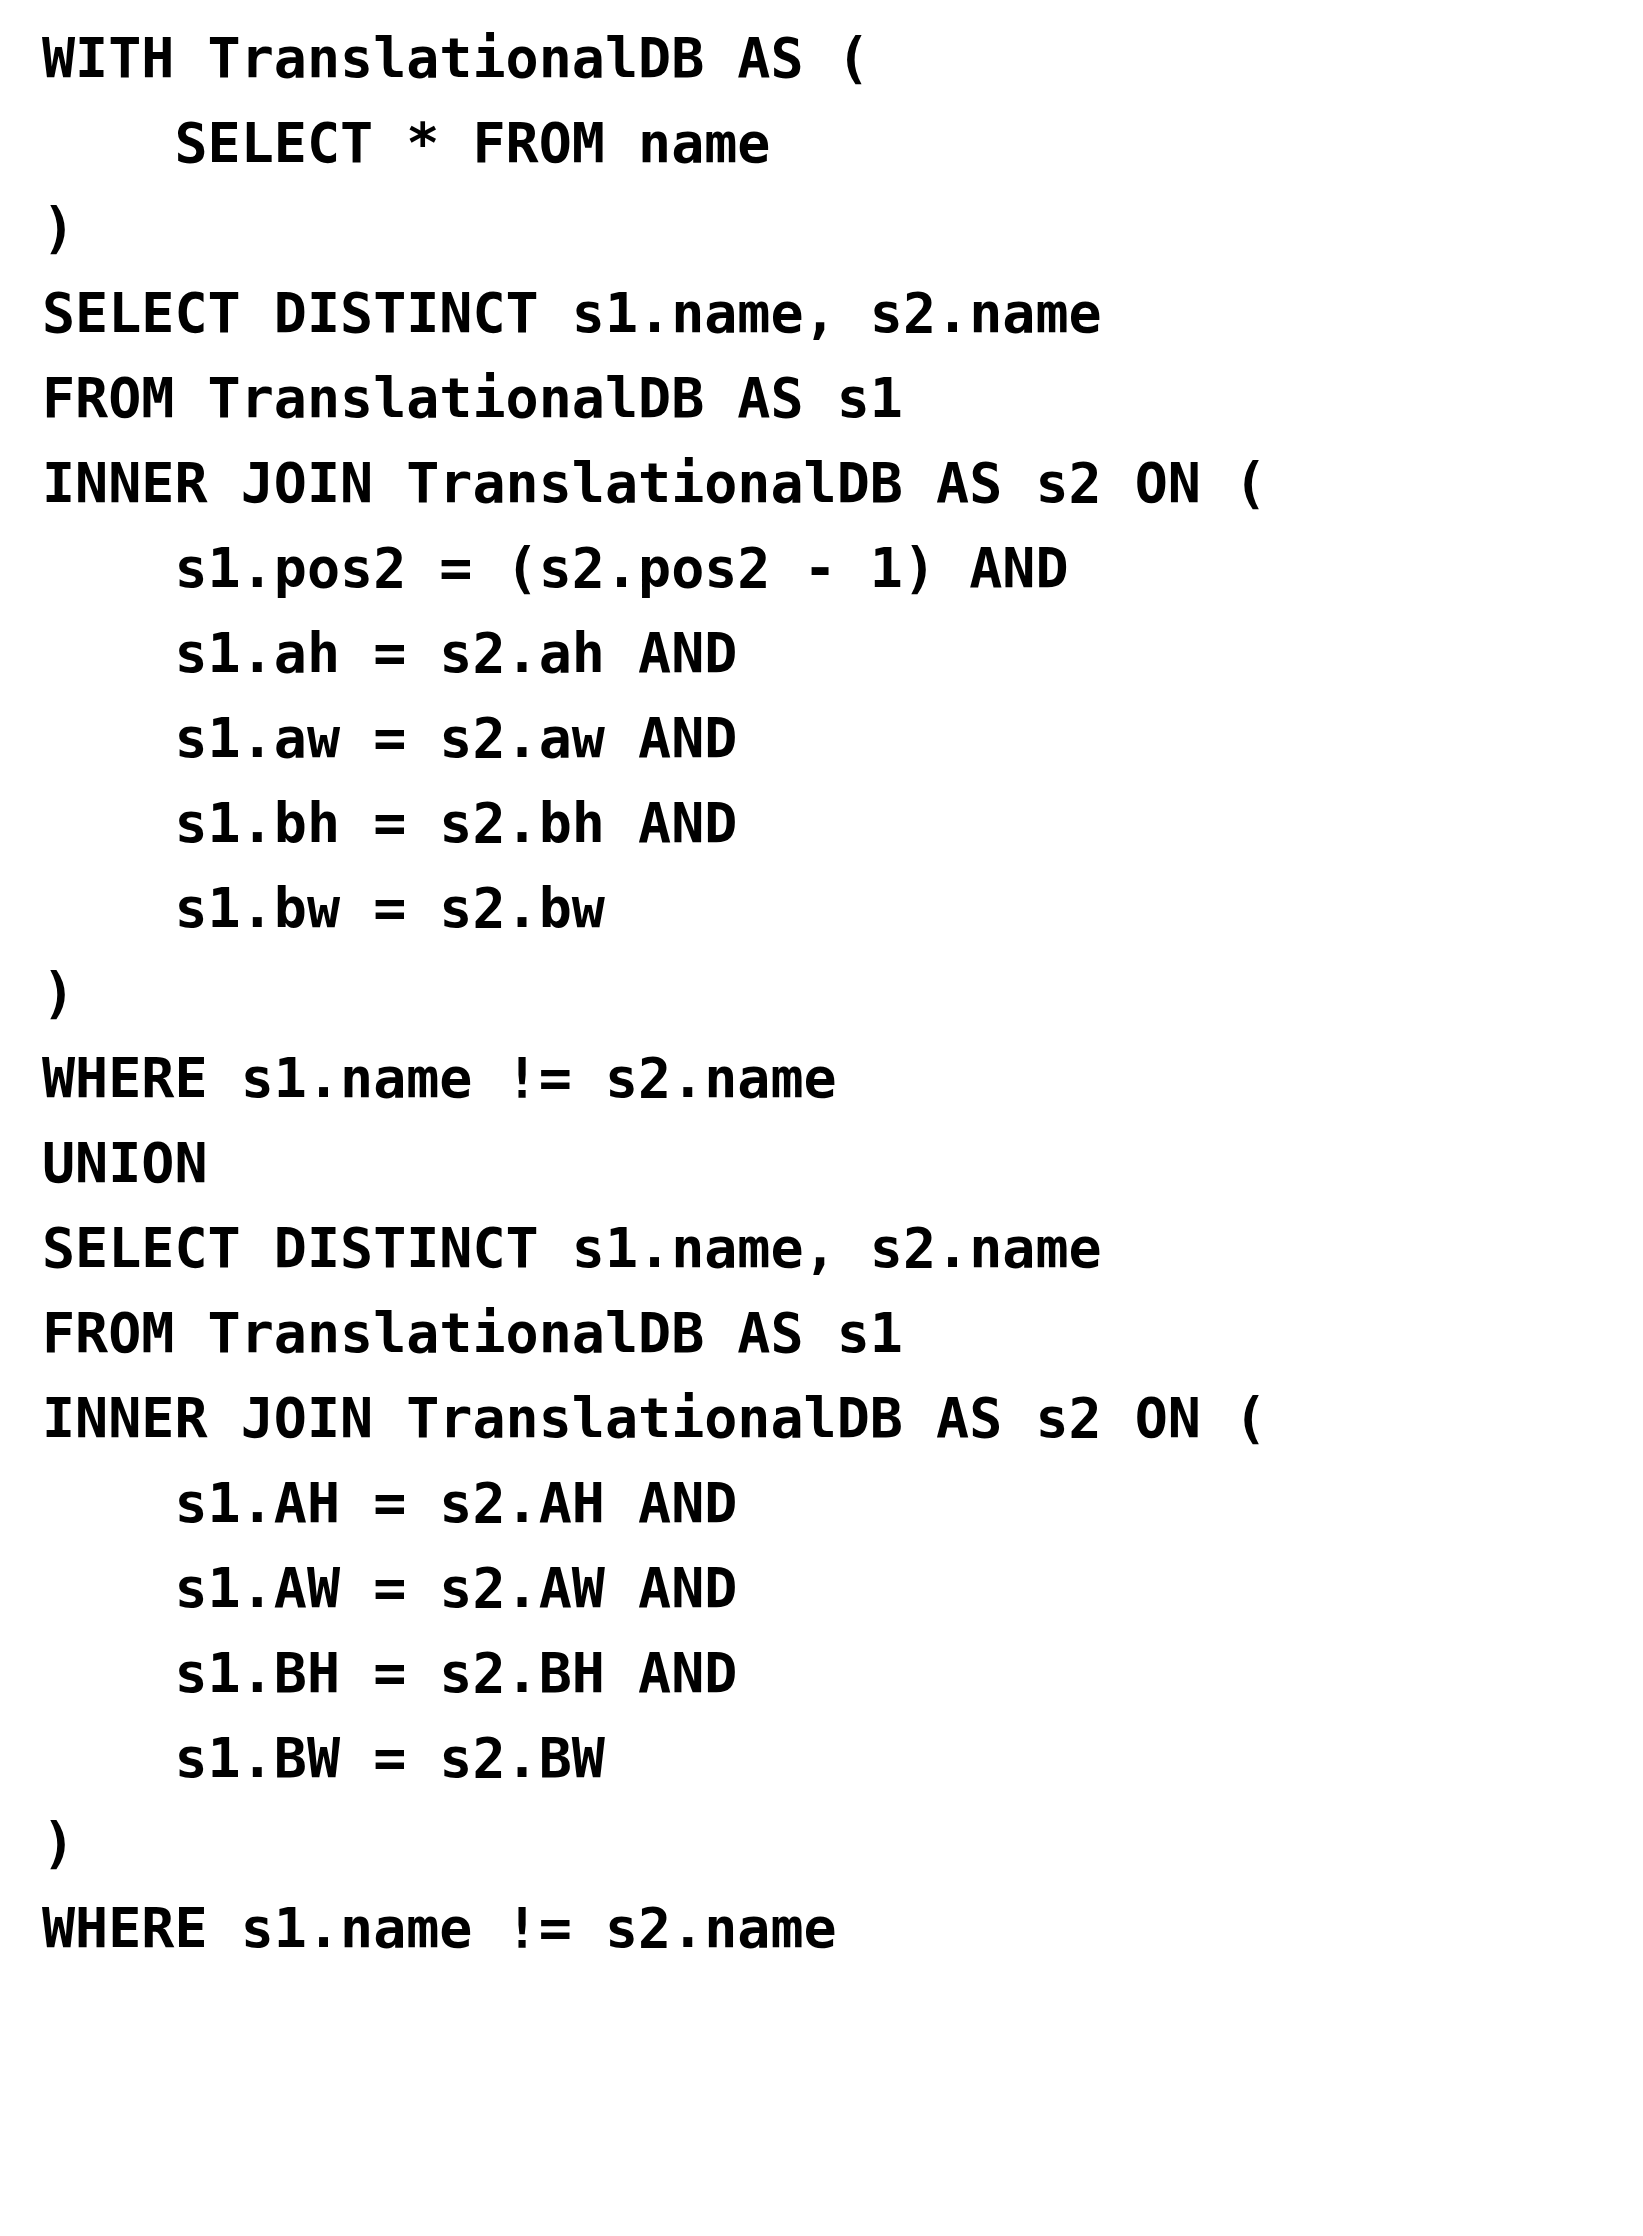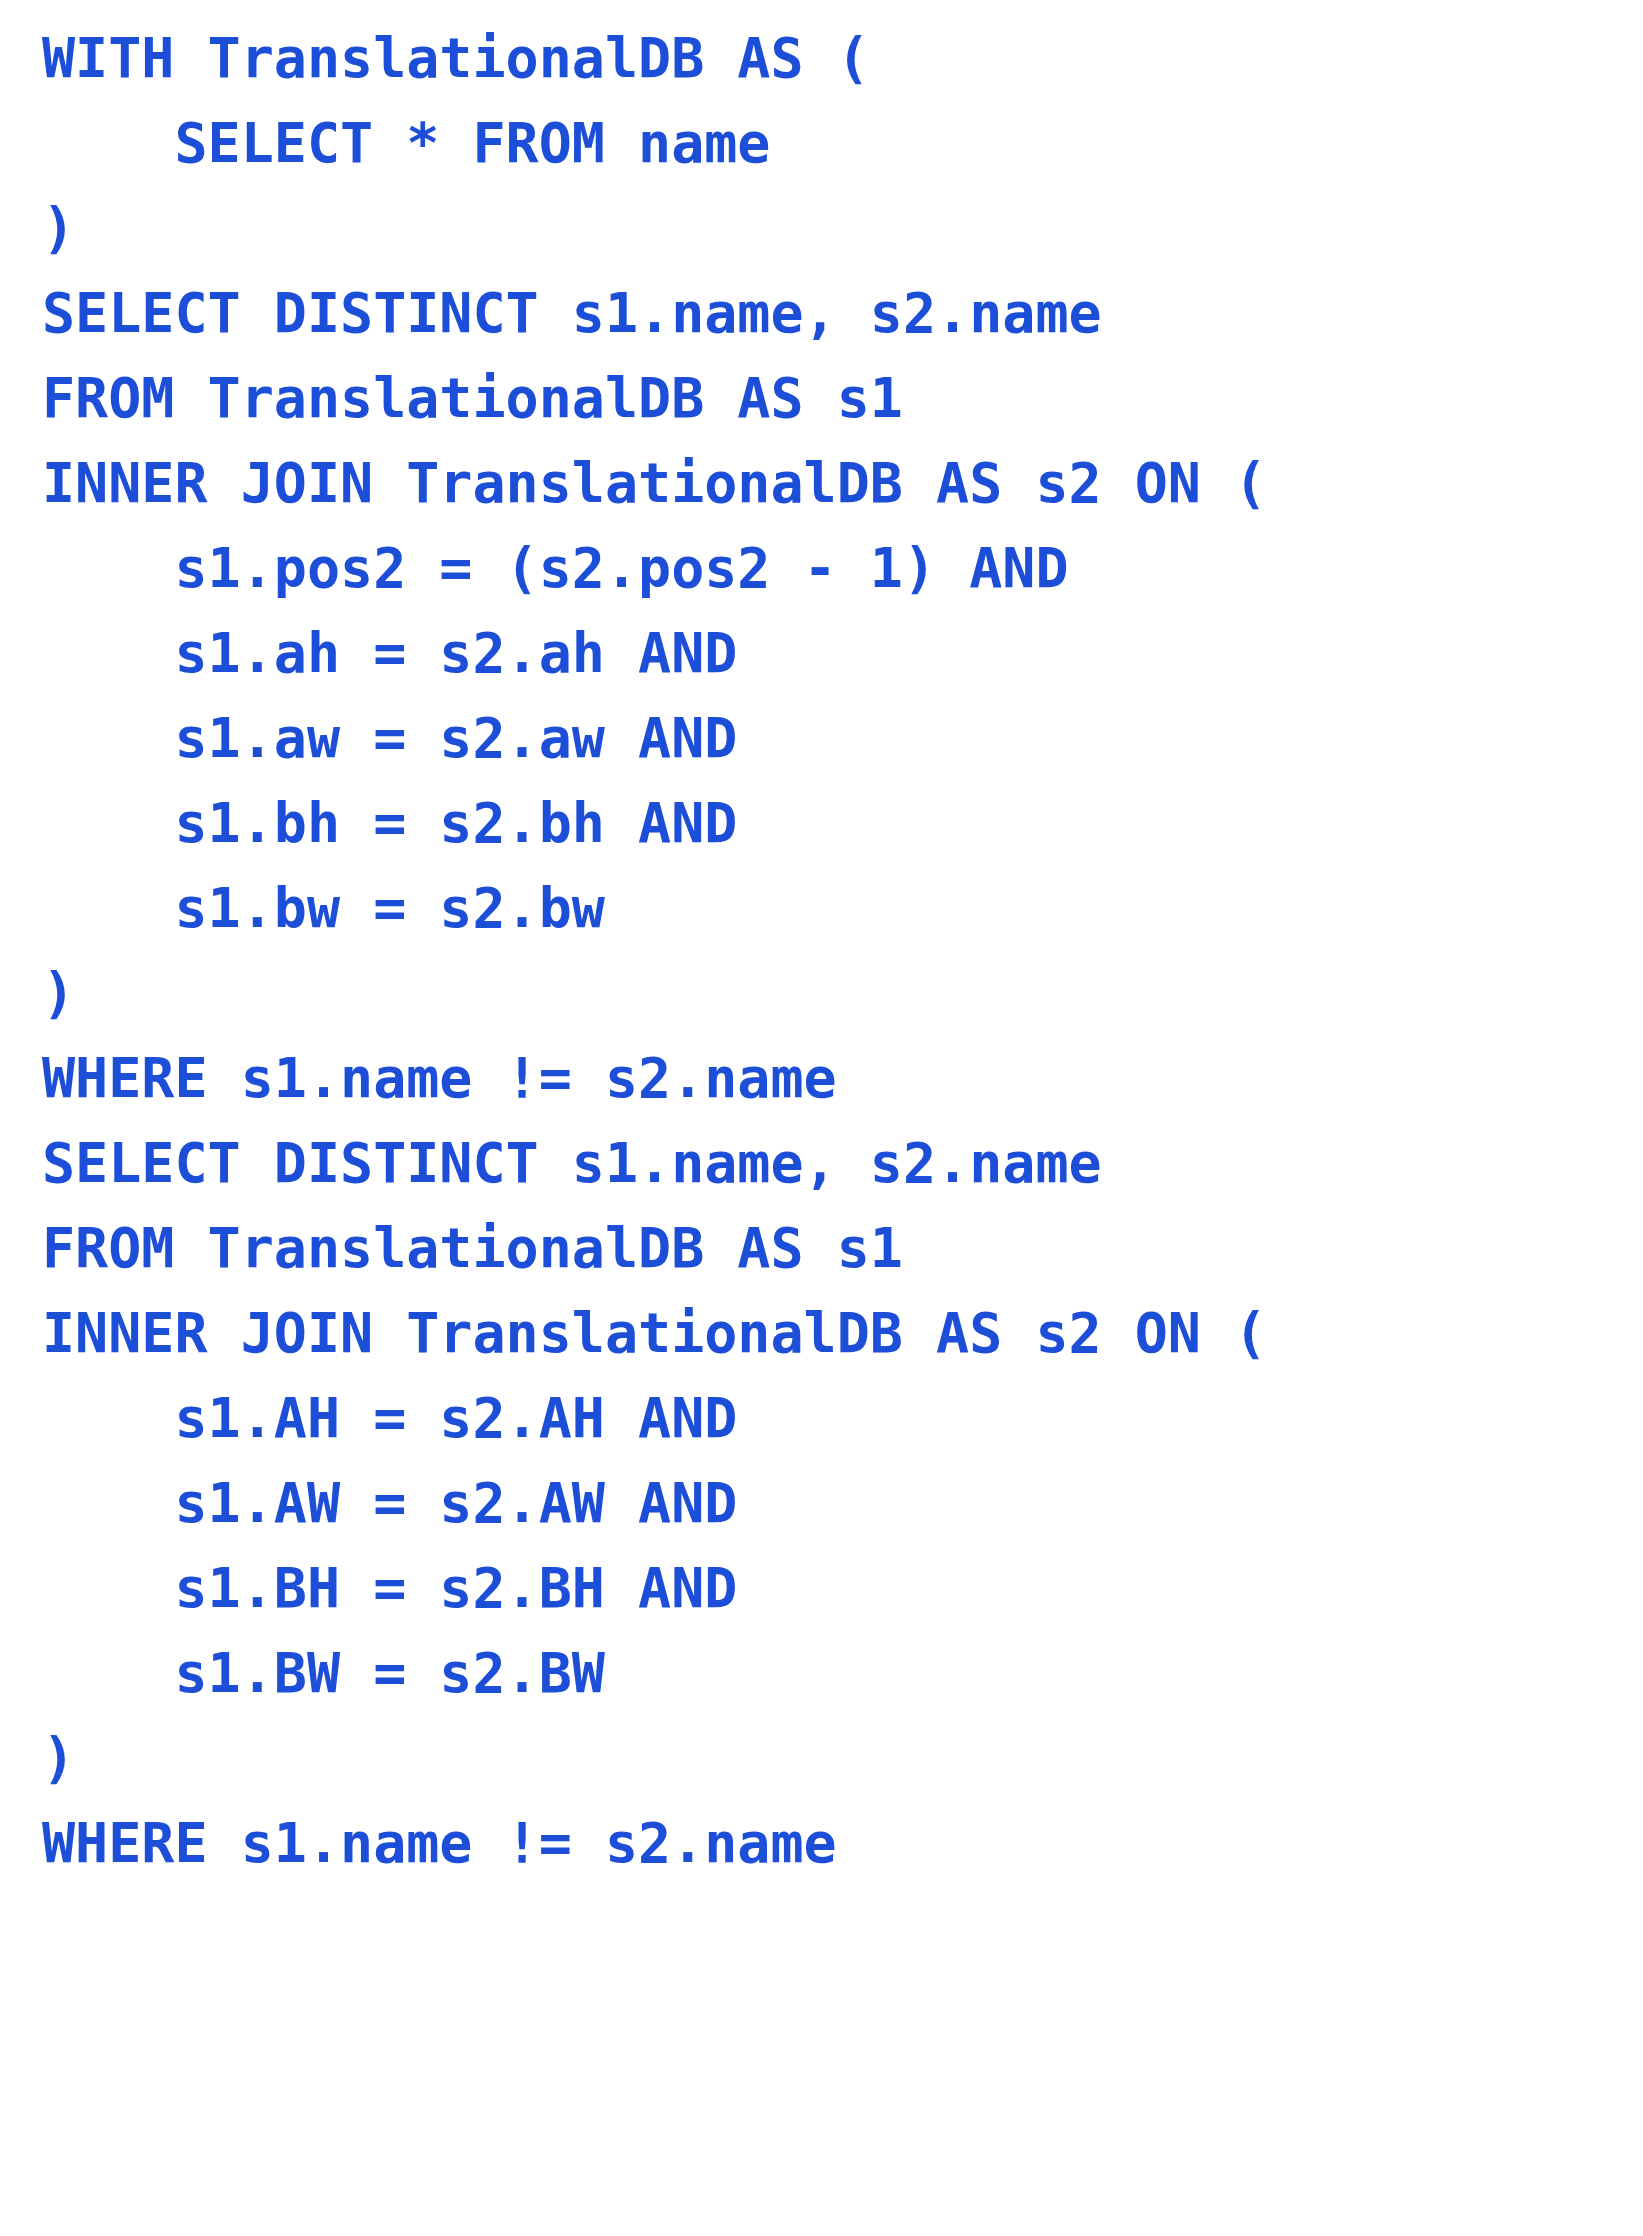--- a/index.html
+++ b/index.html
@@ -20,7 +20,7 @@
     font-family: "DejaVu Sans Mono", monospace;
     font-size: 55px;
     line-height: 85px;
-    color: #1d4ed8;
+    color: #000000;
     white-space: pre;
     letter-spacing: 0px;
     font-weight: 700;

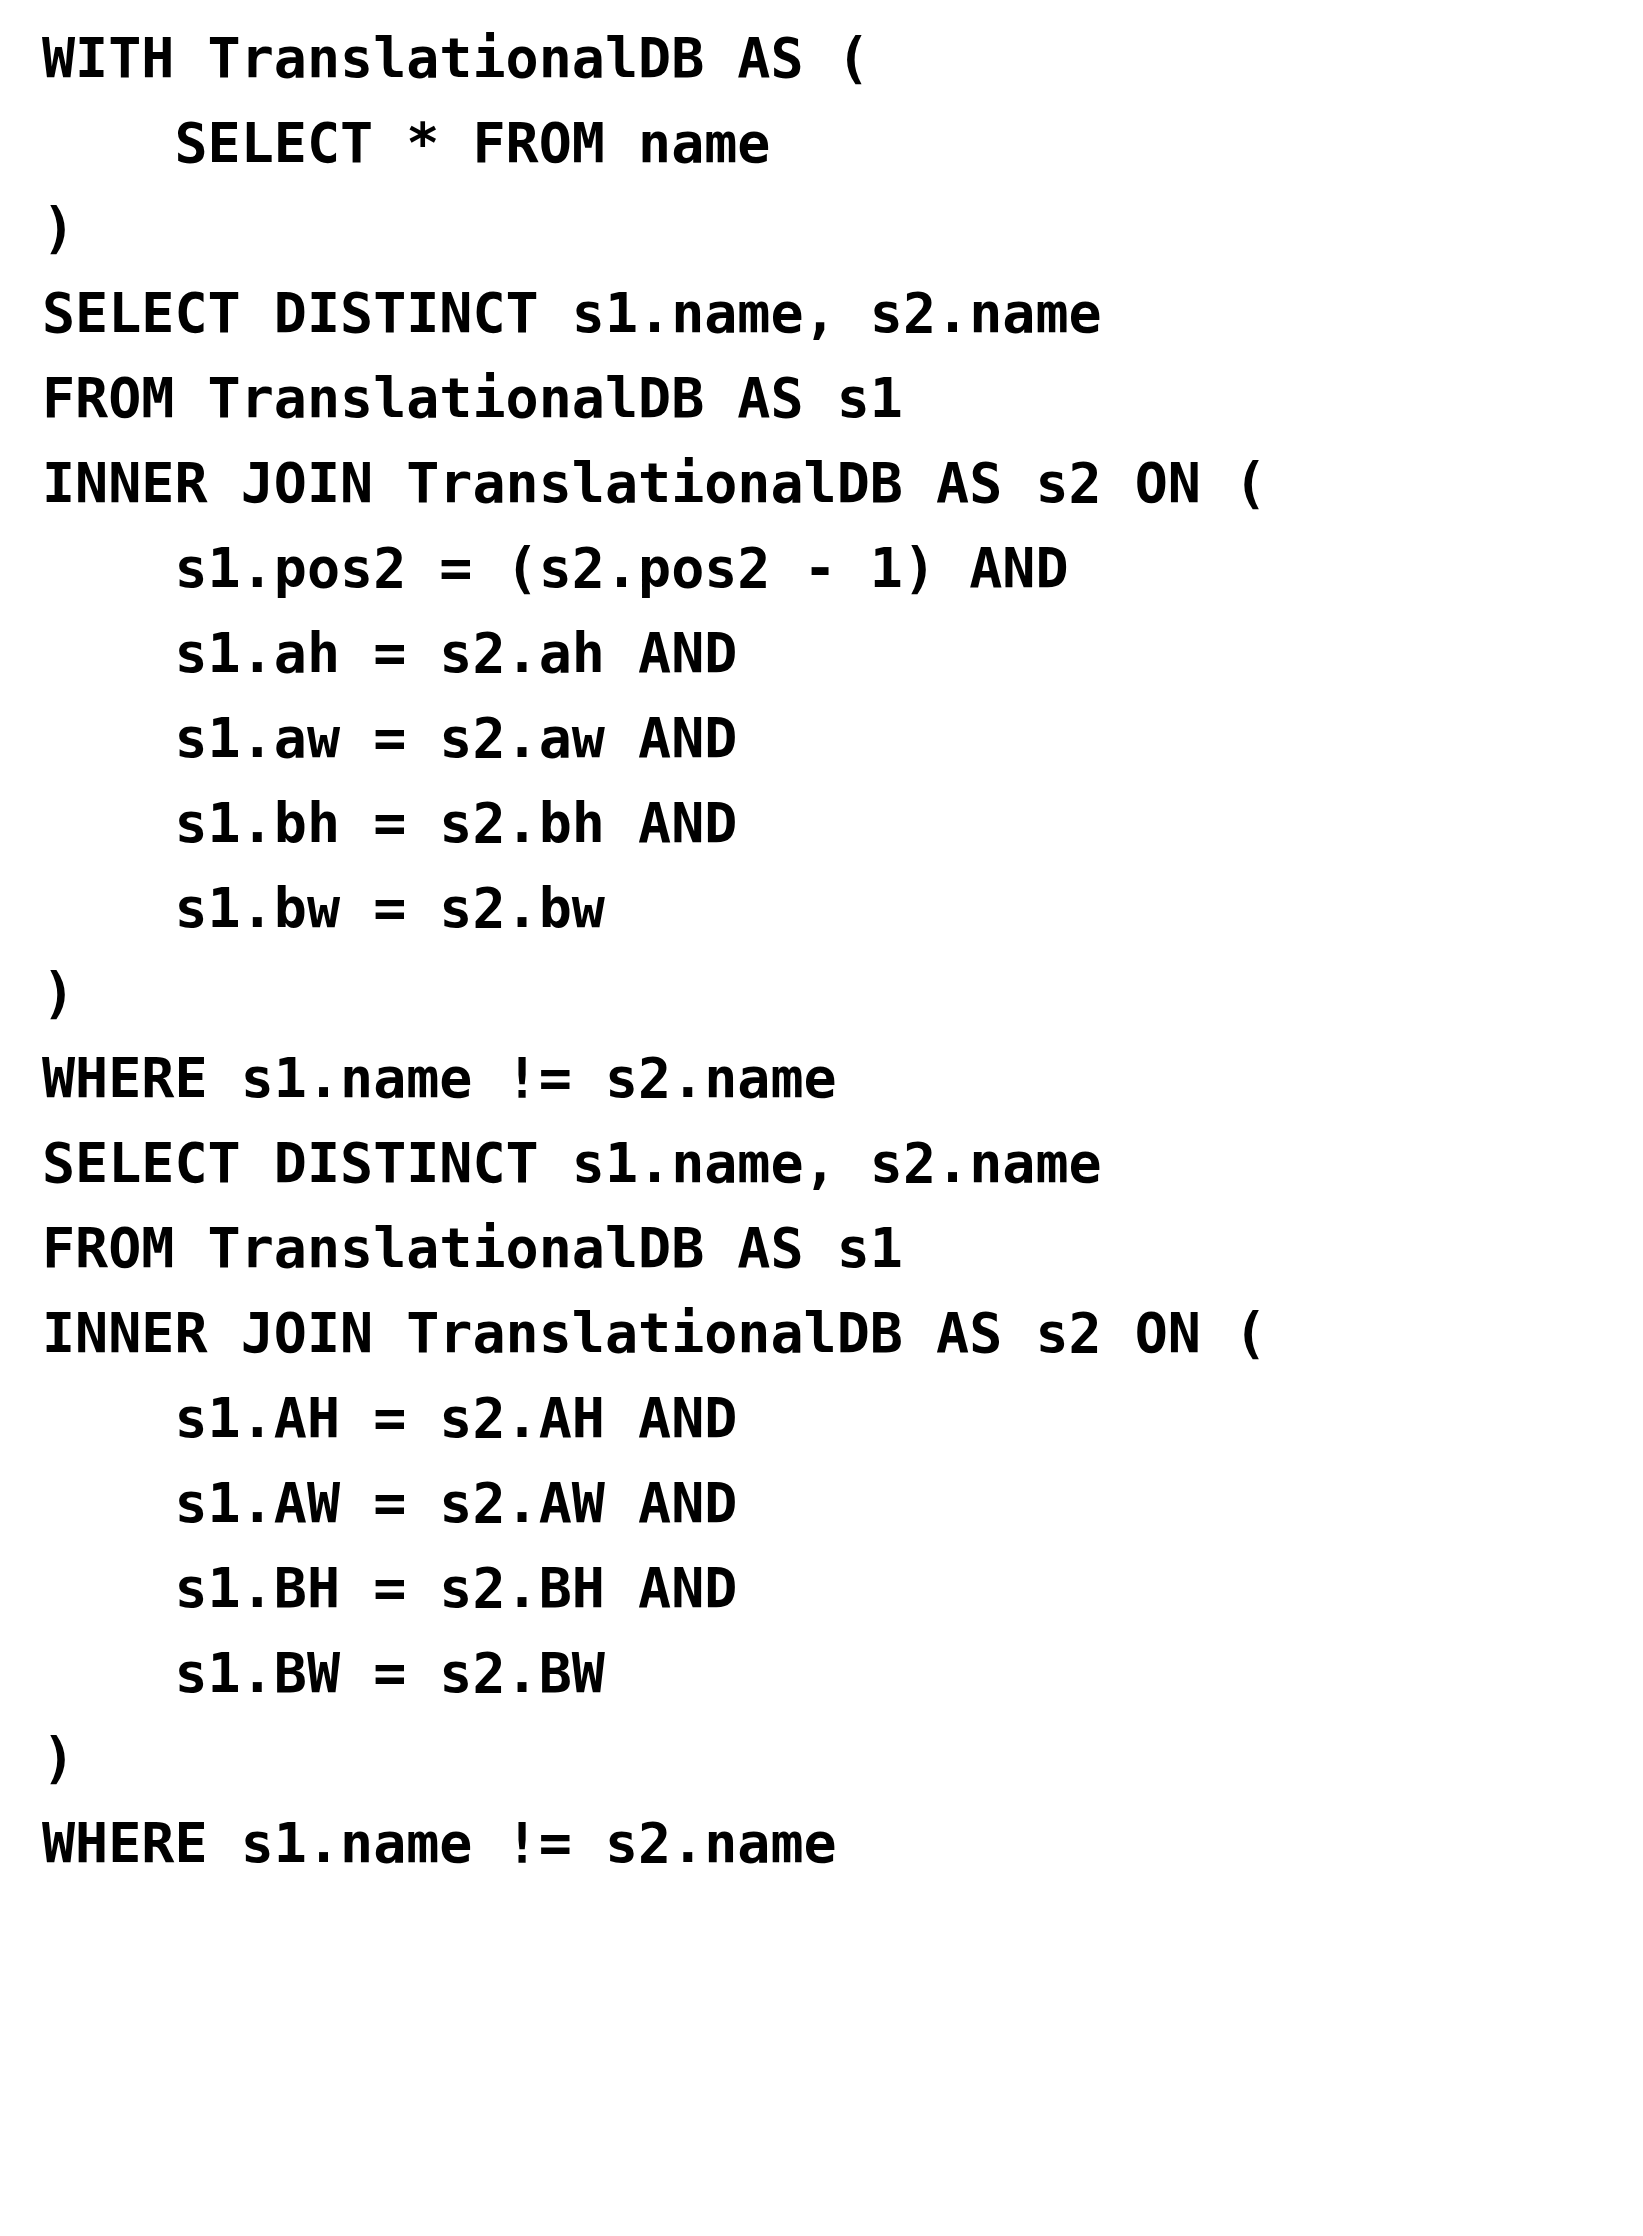--- a/index.html
+++ b/index.html
@@ -43,6 +43,7 @@
   <div class="code-line">    s1.bw = s2.bw</div>
   <div class="code-line">)</div>
   <div class="code-line">WHERE s1.name != s2.name</div>
+  <div class="code-line">UNION</div>
   <div class="code-line">SELECT DISTINCT s1.name, s2.name</div>
   <div class="code-line">FROM TranslationalDB AS s1</div>
   <div class="code-line">INNER JOIN TranslationalDB AS s2 ON (</div>

